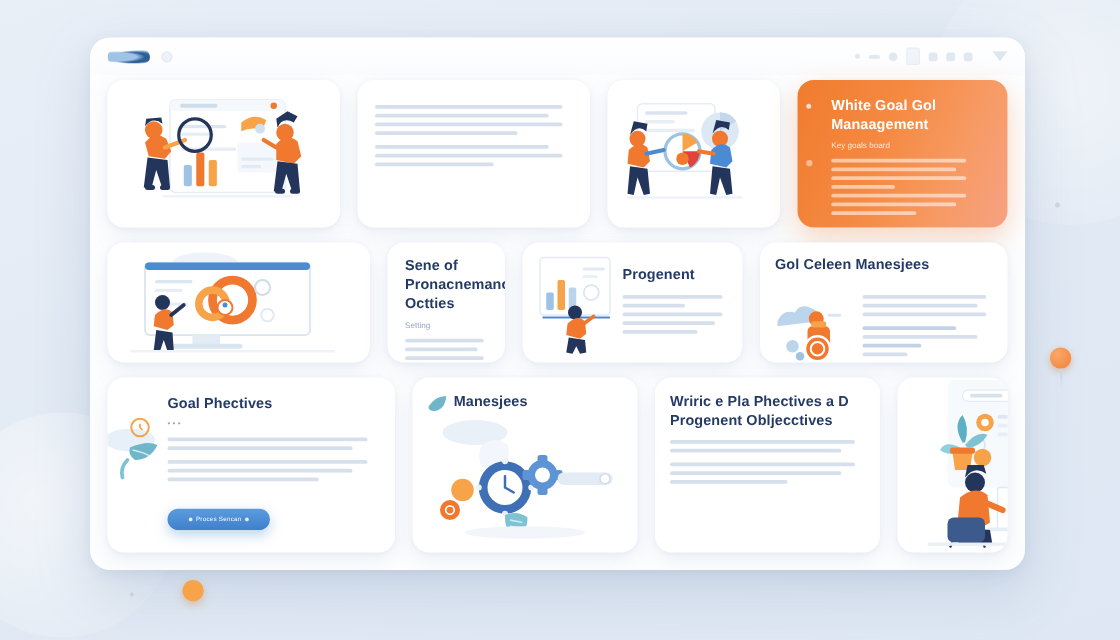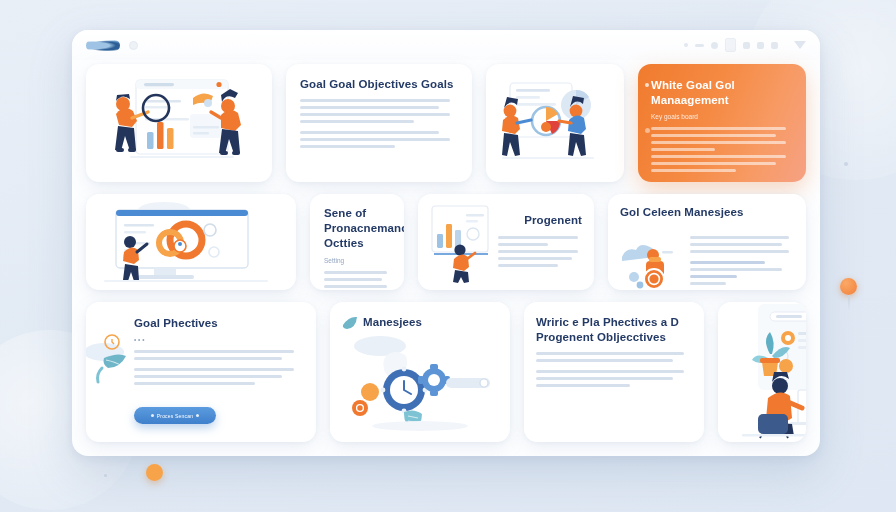--- a/index.html
+++ b/index.html
@@ -286,7 +286,6 @@
       </div>
 
       <div class="card c-text1">
-        <div class="card-title">Goal Goal Objectives Goals</div>
         <div class="ghost-lines">
           <div class="gl w95"></div>
           <div class="gl w88"></div>

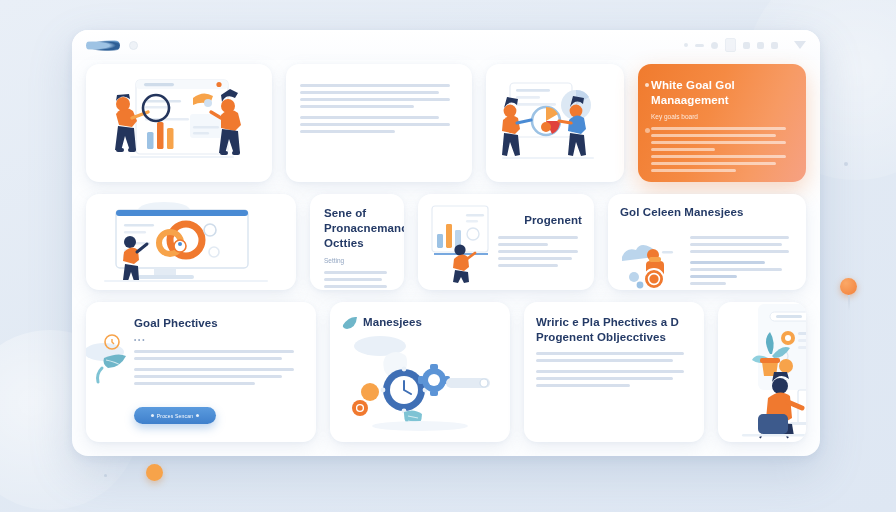--- a/index.html
+++ b/index.html
@@ -162,7 +162,7 @@
   .c-illu2 { flex: 1; height: 118px; display: flex; align-items: center; padding: 10px; gap: 8px; }
   .c-orange {
     width: 168px; height: 118px;
-    padding: 14px 13px;
+    padding: 14px 27px;
     background: linear-gradient(112deg, #F07B2E 0%, #F58A43 42%, #F79A63 72%, #F6A183 100%);
     box-shadow: 0 8px 22px rgba(232,124,54,.30);
   }

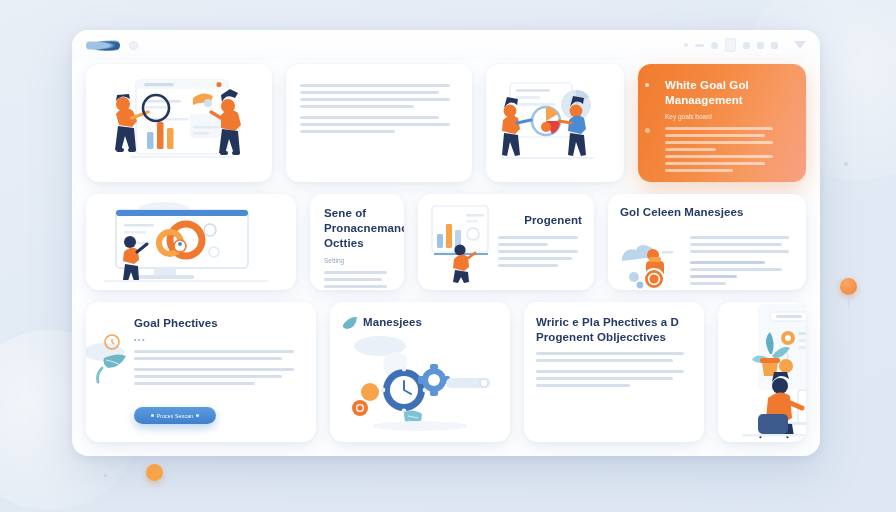--- a/index.html
+++ b/index.html
@@ -183,7 +183,7 @@
   
   .c-illu3 { width: 210px; height: 96px; display: flex; align-items: center; justify-content: center; }
   .c-text3 { flex: 1; height: 96px; padding: 12px 14px; }
-  .c-illu4 { width: 176px; height: 96px; display: flex; align-items: center; padding: 8px; gap: 0; text-align: right; }
+  .c-illu4 { width: 176px; height: 96px; display: flex; align-items: center; padding: 8px; gap: 0; }
   .c-text4 { width: 198px; height: 96px; padding: 11px 12px; display: flex; gap: 8px; }
 
   

